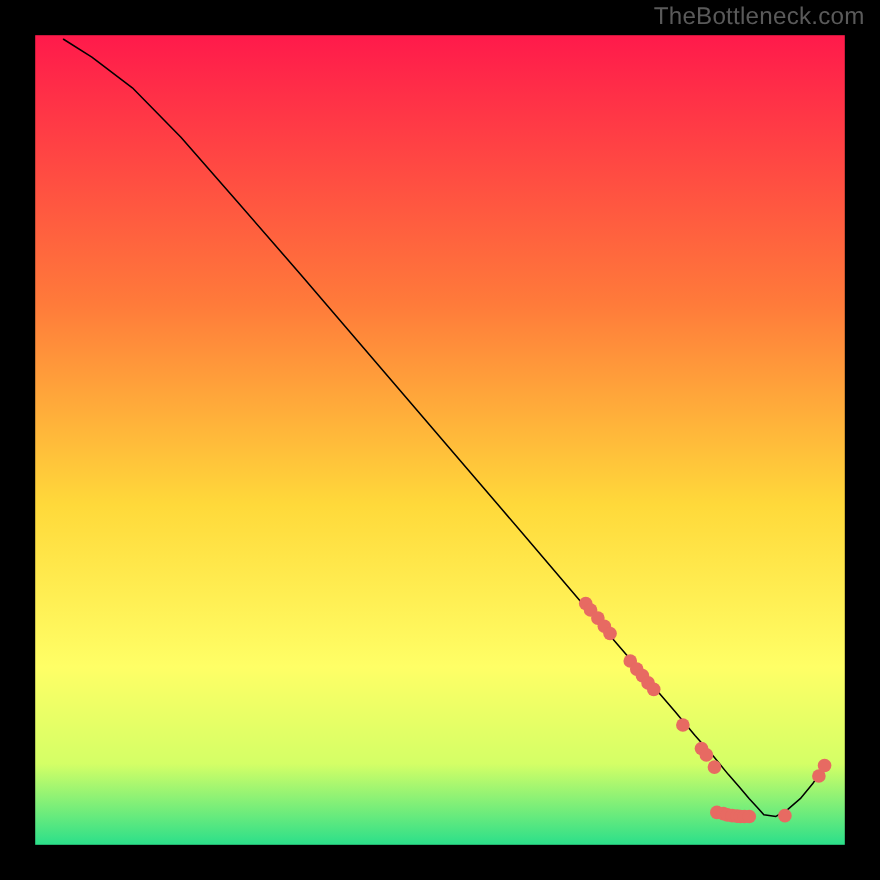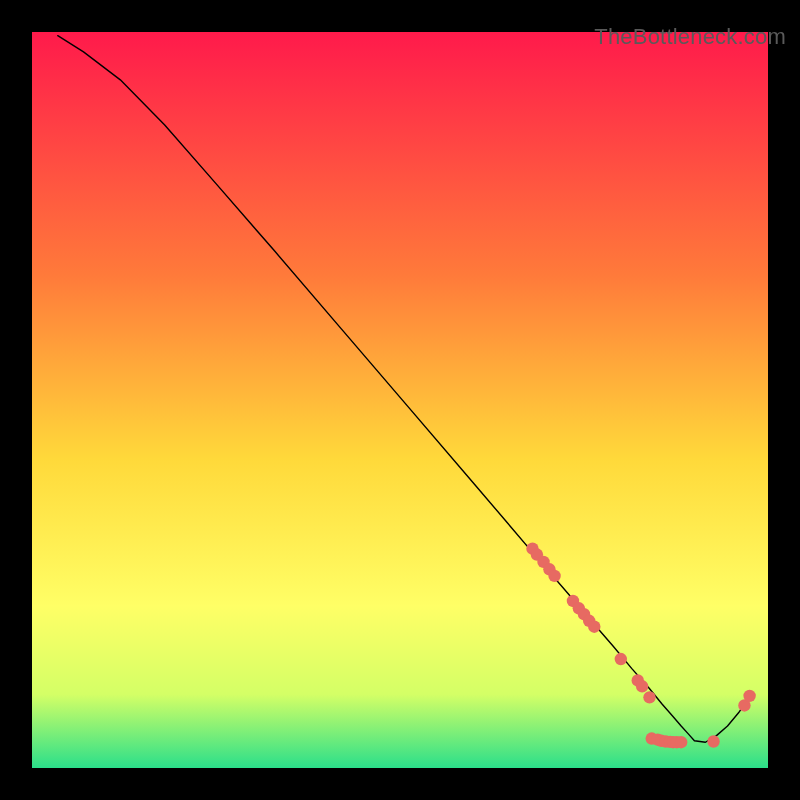--- a/index.html
+++ b/index.html
@@ -18,7 +18,7 @@
   }
   .watermark {
     position: absolute;
-    top: 24px;
+    top: 2px;
     right: 14px;
     color: #5a5a5a;
     font-size: 22px;

